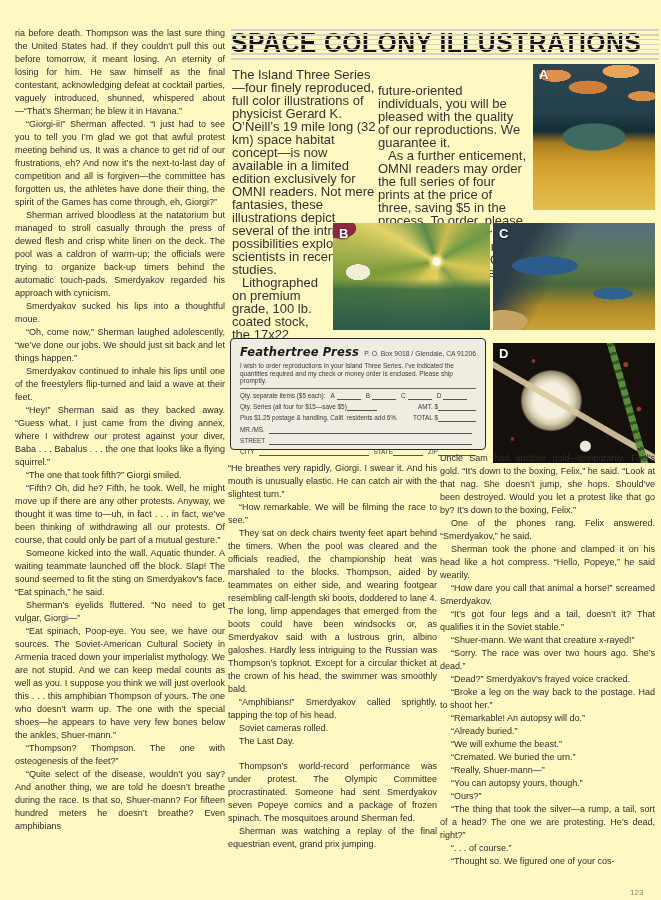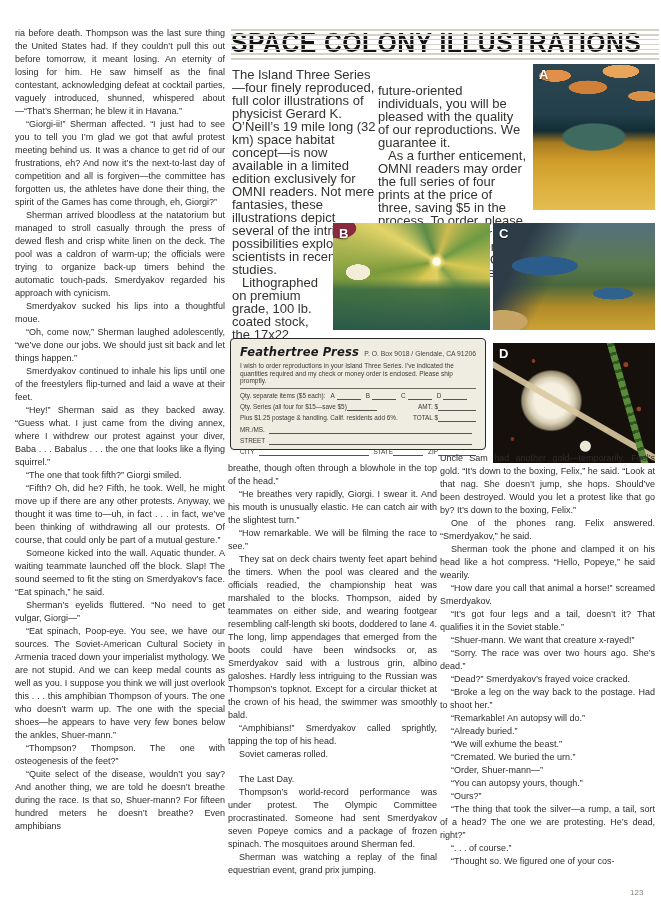--- a/index.html
+++ b/index.html
@@ -10,7 +10,7 @@
     color:#2e2d2b;
     -webkit-font-smoothing:antialiased;
   }
-  .page { position:relative; width:661px; height:900px; overflow:hidden; background:#ffffff; }
+  .page { position:relative; width:661px; height:900px; overflow:hidden; background:#fef9c3; }
 
   
   .col { position:absolute; text-align:justify; font-size:9px; line-height:13px; overflow:hidden; }

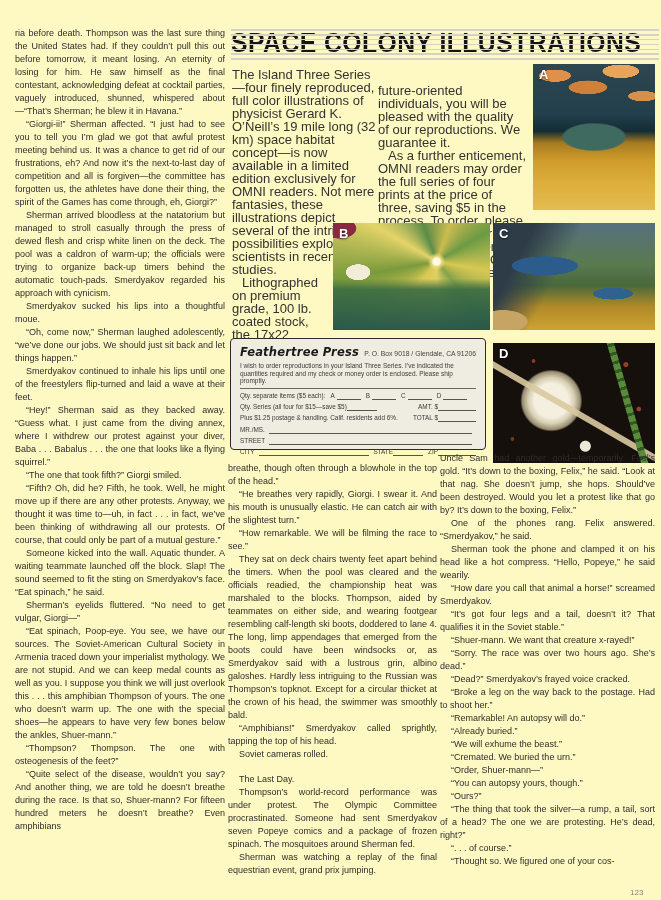--- a/index.html
+++ b/index.html
@@ -219,7 +219,6 @@
   </div>
 
   <div class="col bottom-mid">
-      <p>breathe, though often through a blowhole in the top of the head.”</p>
       <p>“He breathes very rapidly, Giorgi. I swear it. And his mouth is unusually elastic. He can catch air with the slightest turn.”</p>
       <p>“How remarkable. We will be filming the race to see.”</p>
       <p>They sat on deck chairs twenty feet apart behind the timers. When the pool was cleared and the officials readied, the championship heat was marshaled to the blocks. Thompson, aided by teammates on either side, and wearing footgear resembling calf-length ski boots, doddered to lane 4. The long, limp appendages that emerged from the boots could have been windsocks or, as Smerdyakov said with a lustrous grin, albino galoshes. Hardly less intriguing to the Russian was Thompson’s topknot. Except for a circular thicket at the crown of his head, the swimmer was smoothly bald.</p>

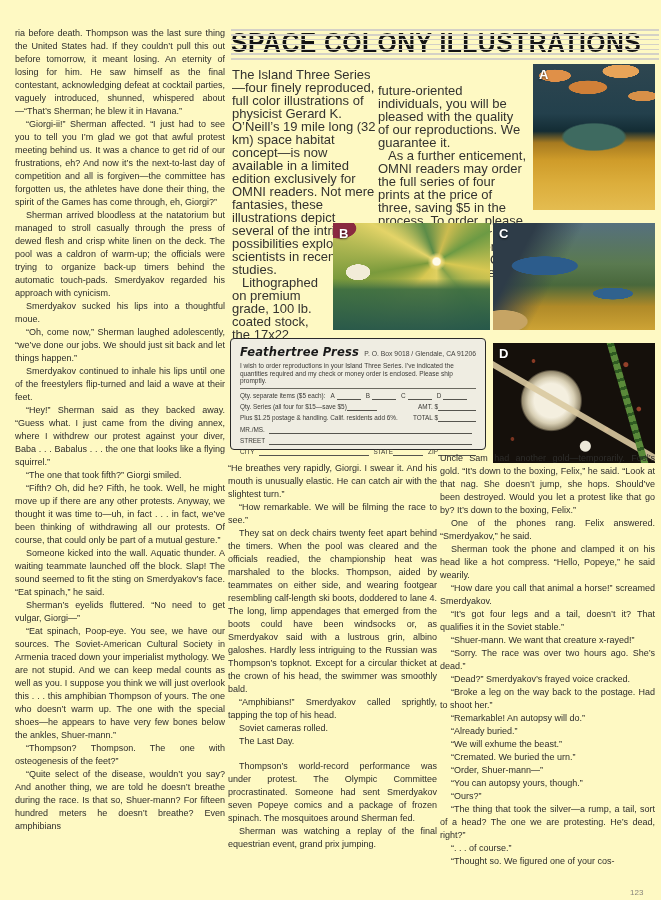--- a/index.html
+++ b/index.html
@@ -242,7 +242,7 @@
       <p>“Already buried.”</p>
       <p>“We will exhume the beast.”</p>
       <p>“Cremated. We buried the urn.”</p>
-      <p>“Order, Shuer-mann—”</p>
+      <p>“Really, Shuer-mann—”</p>
       <p>“You can autopsy yours, though.”</p>
       <p>“Ours?”</p>
       <p>“The thing that took the silver—a rump, a tail, sort of a head? The one we are protesting. He’s dead, right?”</p>

